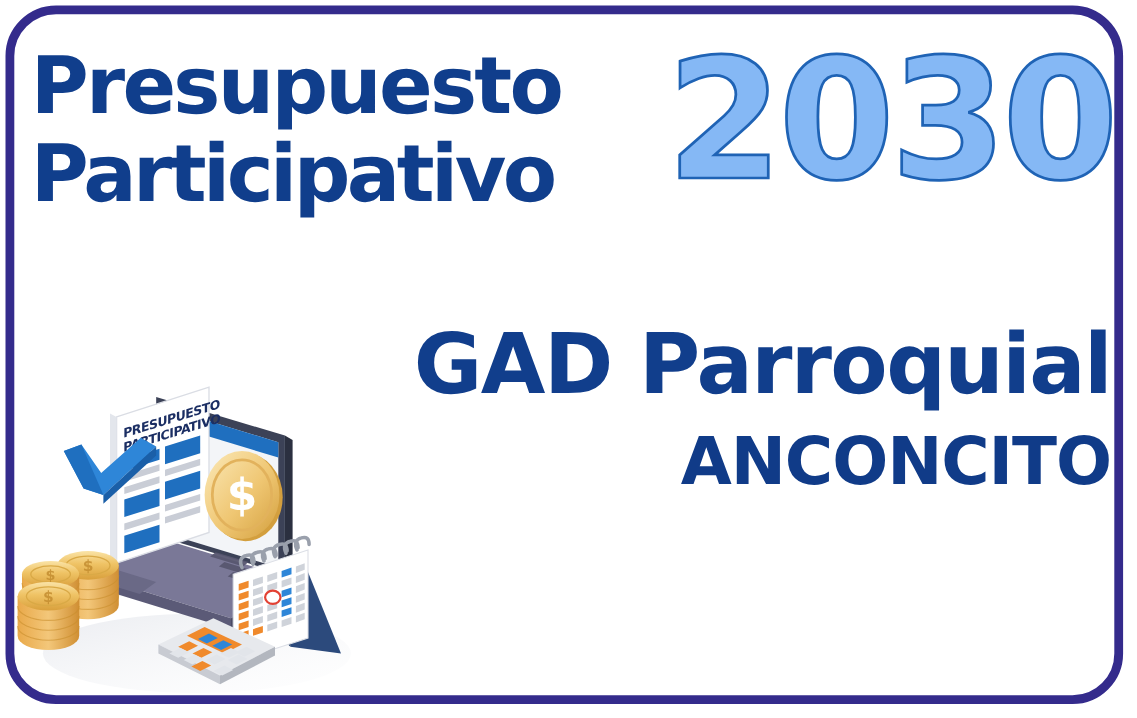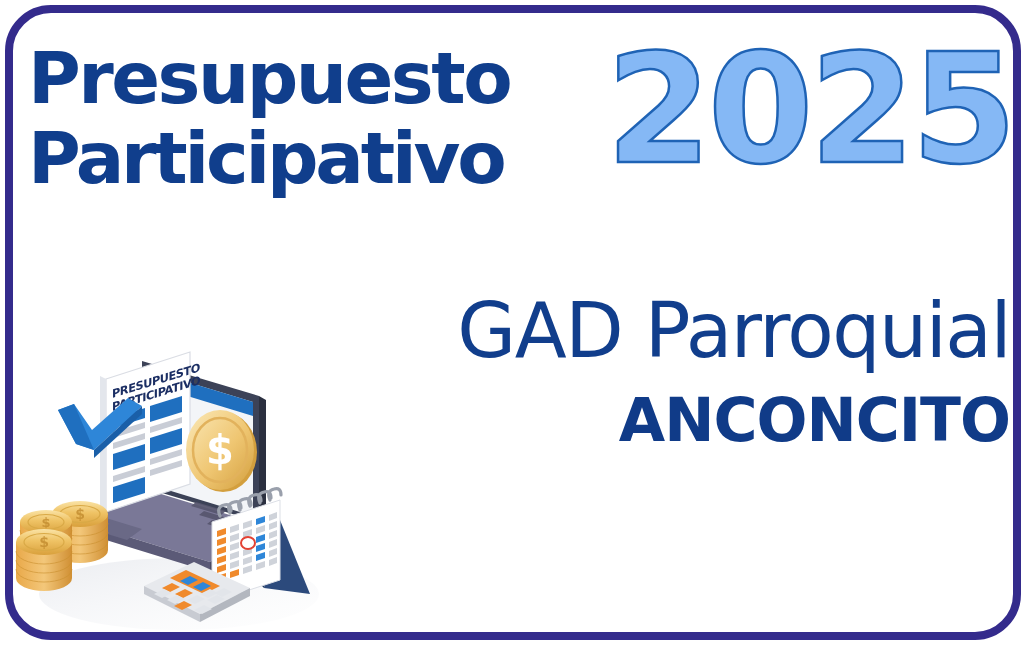--- a/index.html
+++ b/index.html
@@ -128,7 +128,7 @@
       <span class="hl-line l1">Presupuesto</span>
       <span class="hl-line l2">Participativo</span>
     </div>
-    <span class="hl-year">2025</span>
+    <span class="hl-year">2030</span>
   </div>
 
   <div class="entity">

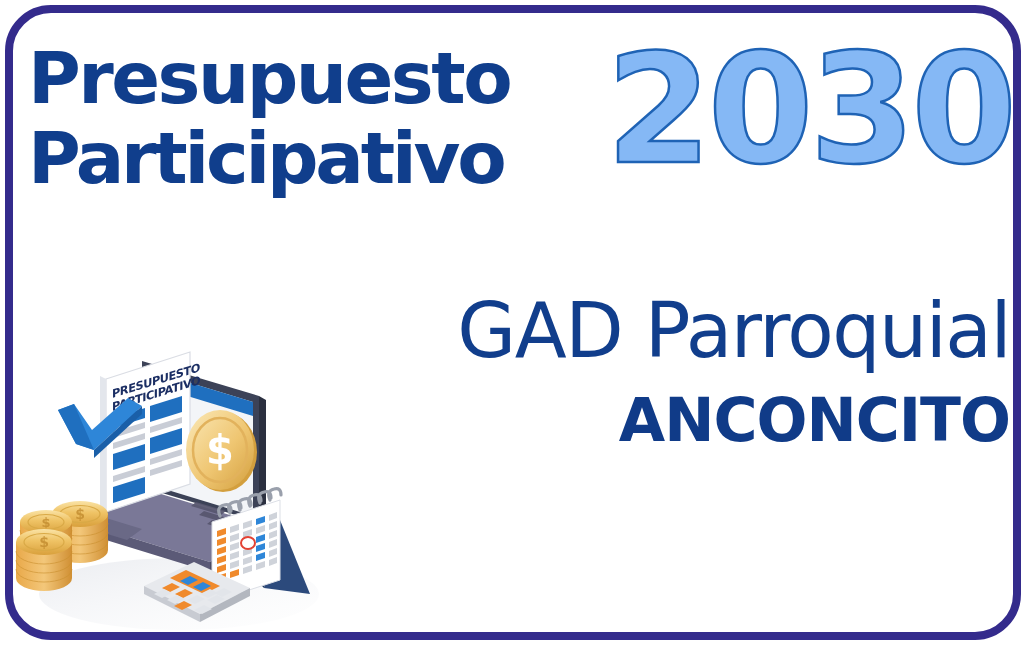--- a/index.html
+++ b/index.html
@@ -89,7 +89,7 @@
     display: block;
     color: #113E8C;
     font-family: "DejaVu Sans", sans-serif;
-    font-weight: normal;
+    font-weight: bold;
     font-size: 76px;
     line-height: 86px;
     letter-spacing: -1.5px;

